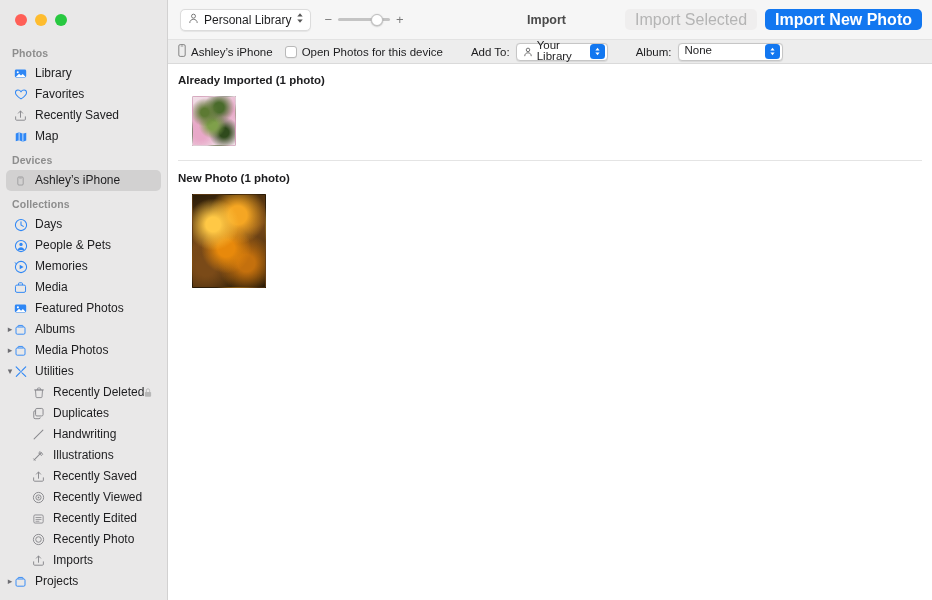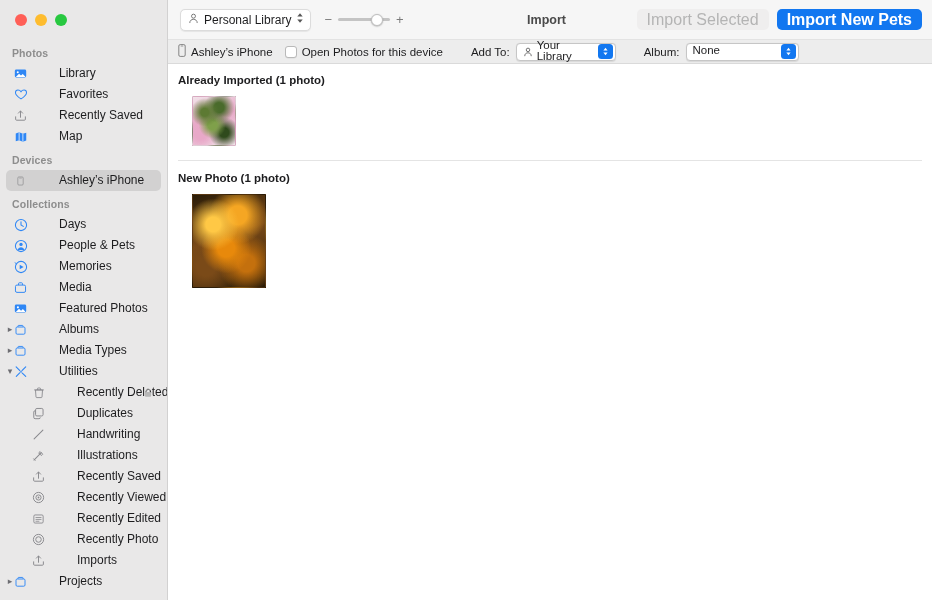--- a/index.html
+++ b/index.html
@@ -557,7 +557,7 @@
 
       <div class="toolbar-right">
         <button class="btn btn-disabled">Import Selected</button>
-        <button class="btn btn-primary">Import New Pets</button>
+        <button class="btn btn-primary">Import New Photo</button>
       </div>
     </div>
 

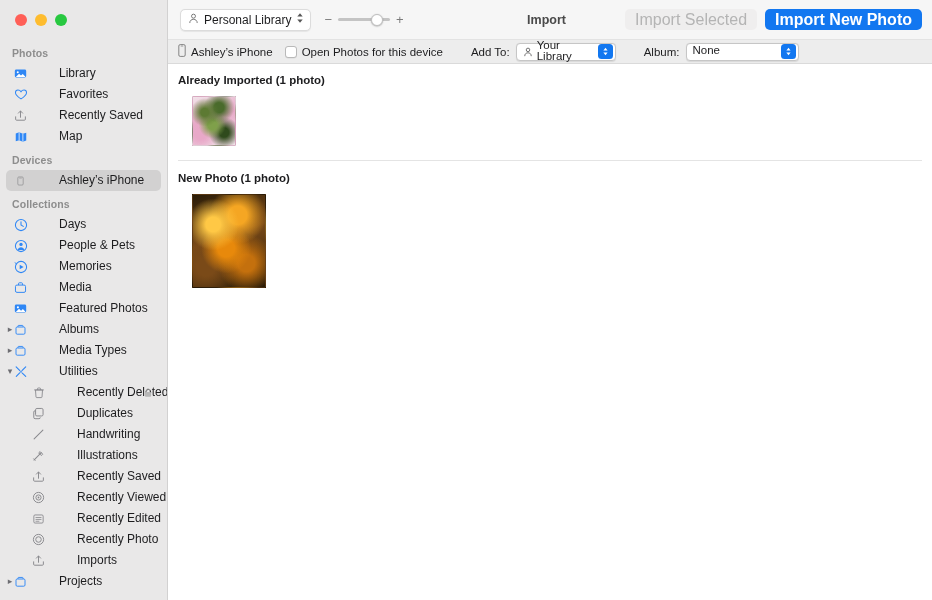--- a/index.html
+++ b/index.html
@@ -245,7 +245,7 @@
     color: #fff;
     line-height: 0;
   }
-  .popup-addto { width: 100px; }
+  .popup-addto { width: 92px; }
   .popup-album { width: 113px; }
 
   

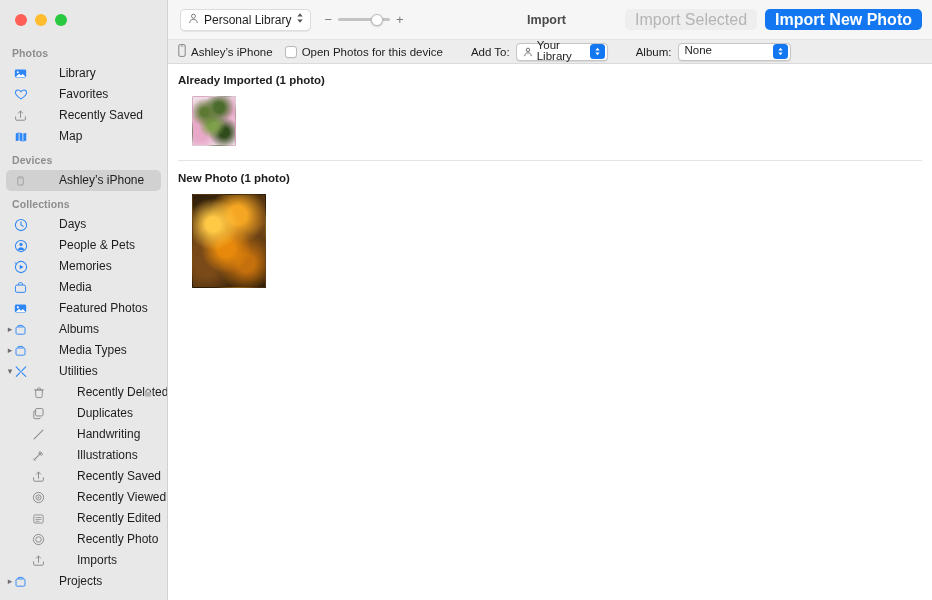--- a/index.html
+++ b/index.html
@@ -246,7 +246,7 @@
     line-height: 0;
   }
   .popup-addto { width: 92px; }
-  .popup-album { width: 113px; }
+  .popup-album { width: 105px; }
 
   
   .content {

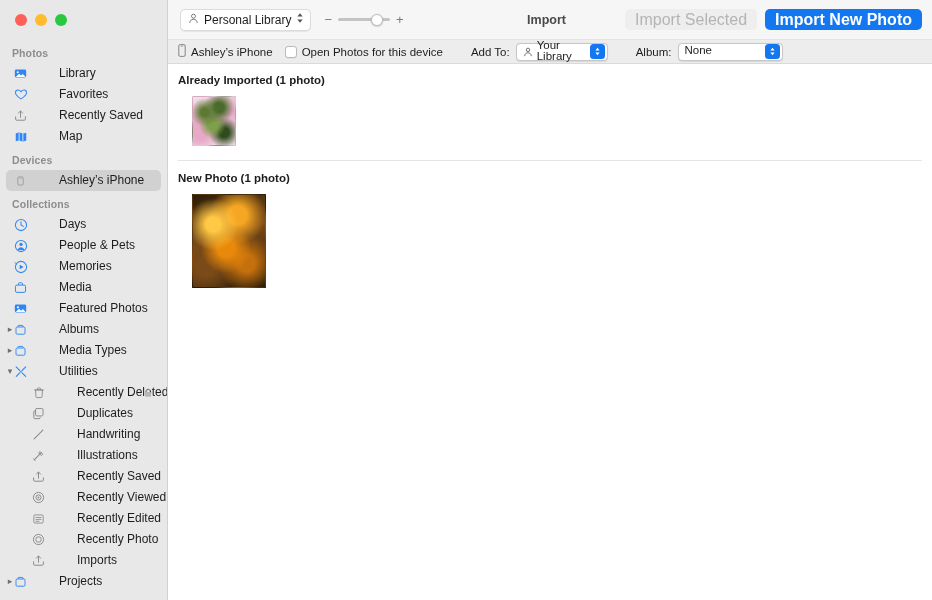--- a/index.html
+++ b/index.html
@@ -63,7 +63,6 @@
     color: #1d1d1f;
     position: relative;
     white-space: nowrap;
-    gap: 24px;
   }
   .sb-item.selected { background: #d2d1d1; }
   .sb-item.nested { padding-left: 24px; }

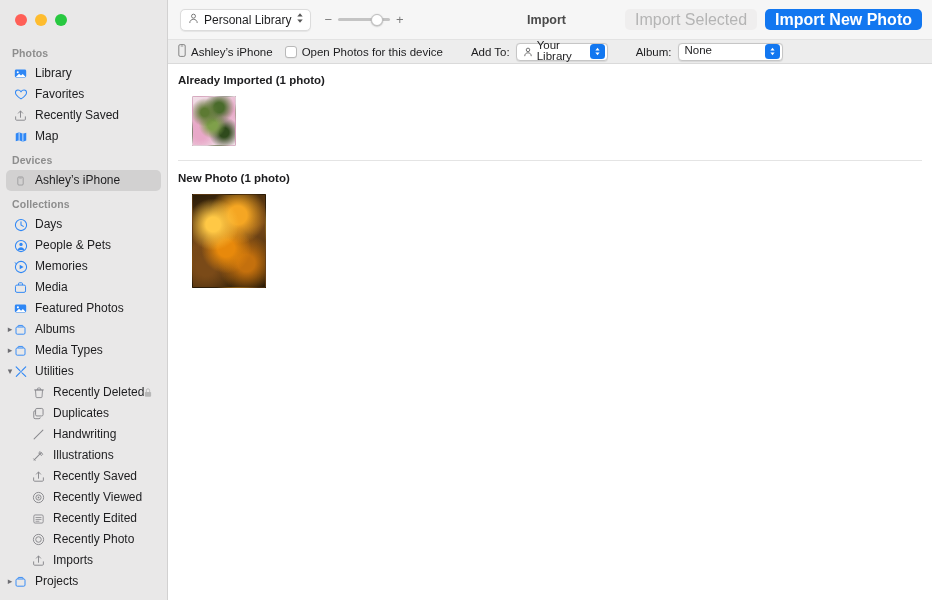--- a/index.html
+++ b/index.html
@@ -406,7 +406,7 @@
         <path d="M4.6 4 L4.6 2.8 A0.9 0.9 0 0 1 5.5 1.9 L10.5 1.9 A0.9 0.9 0 0 1 11.4 2.8 L11.4 4" fill="none" stroke="#2f87f5" stroke-width="1.25"></path>
             </svg>
           </span>
-          <span class="sb-label">Media Types</span>
+          <span class="sb-label">Media Photos</span>
         </div>
         <div class="sb-item">
           <span class="disc">▾</span>

